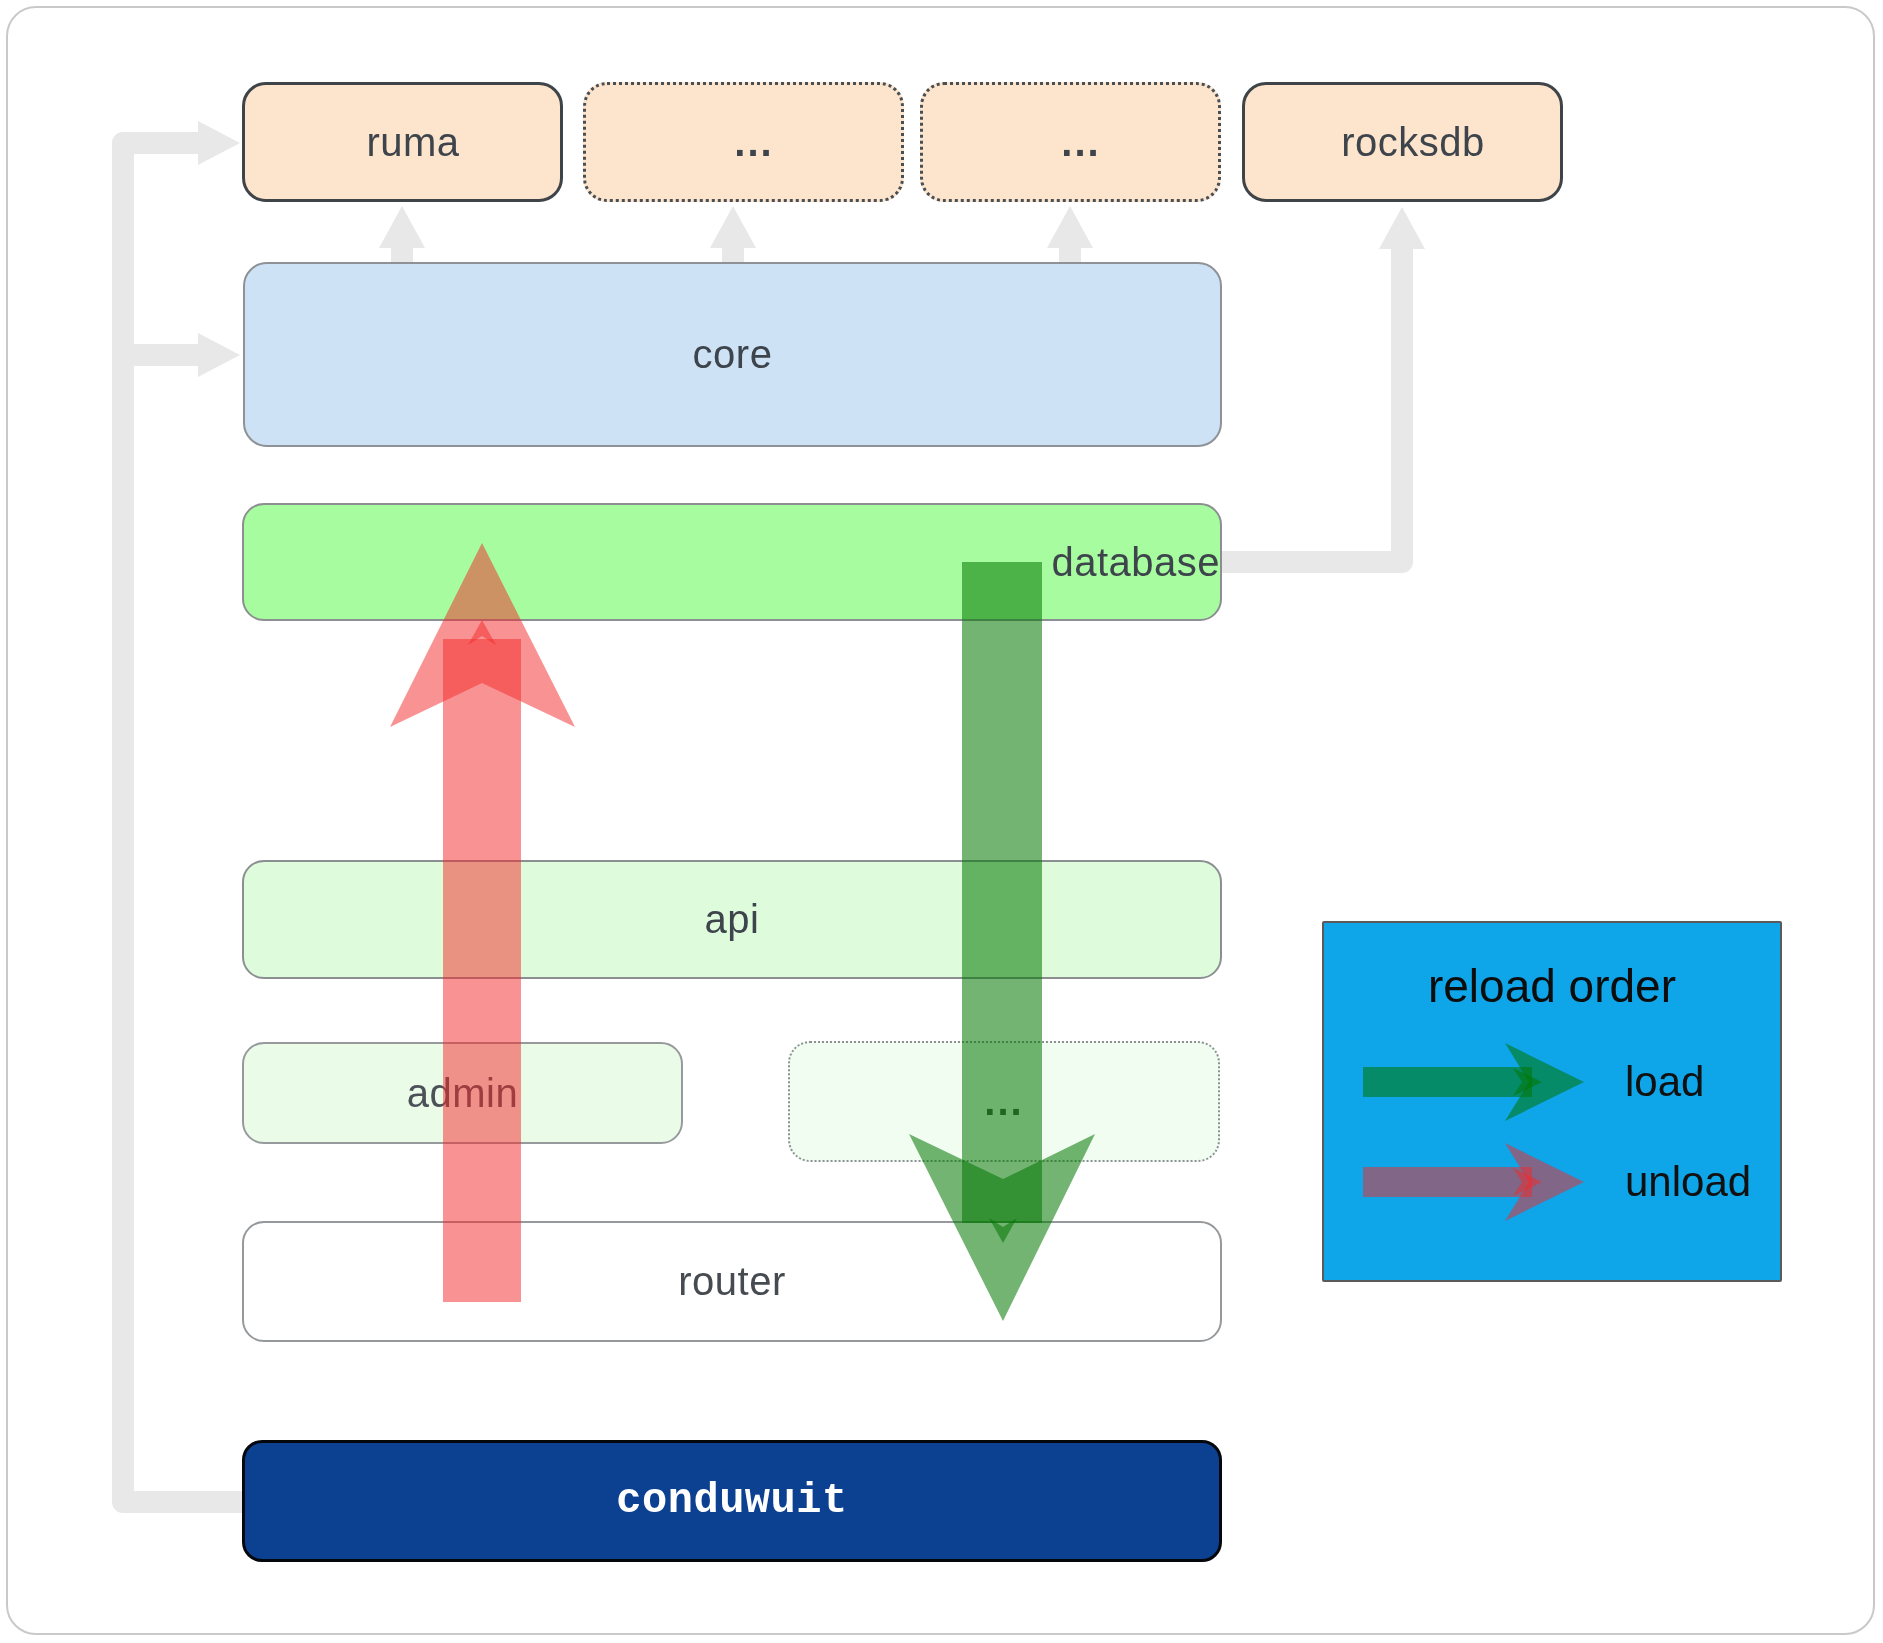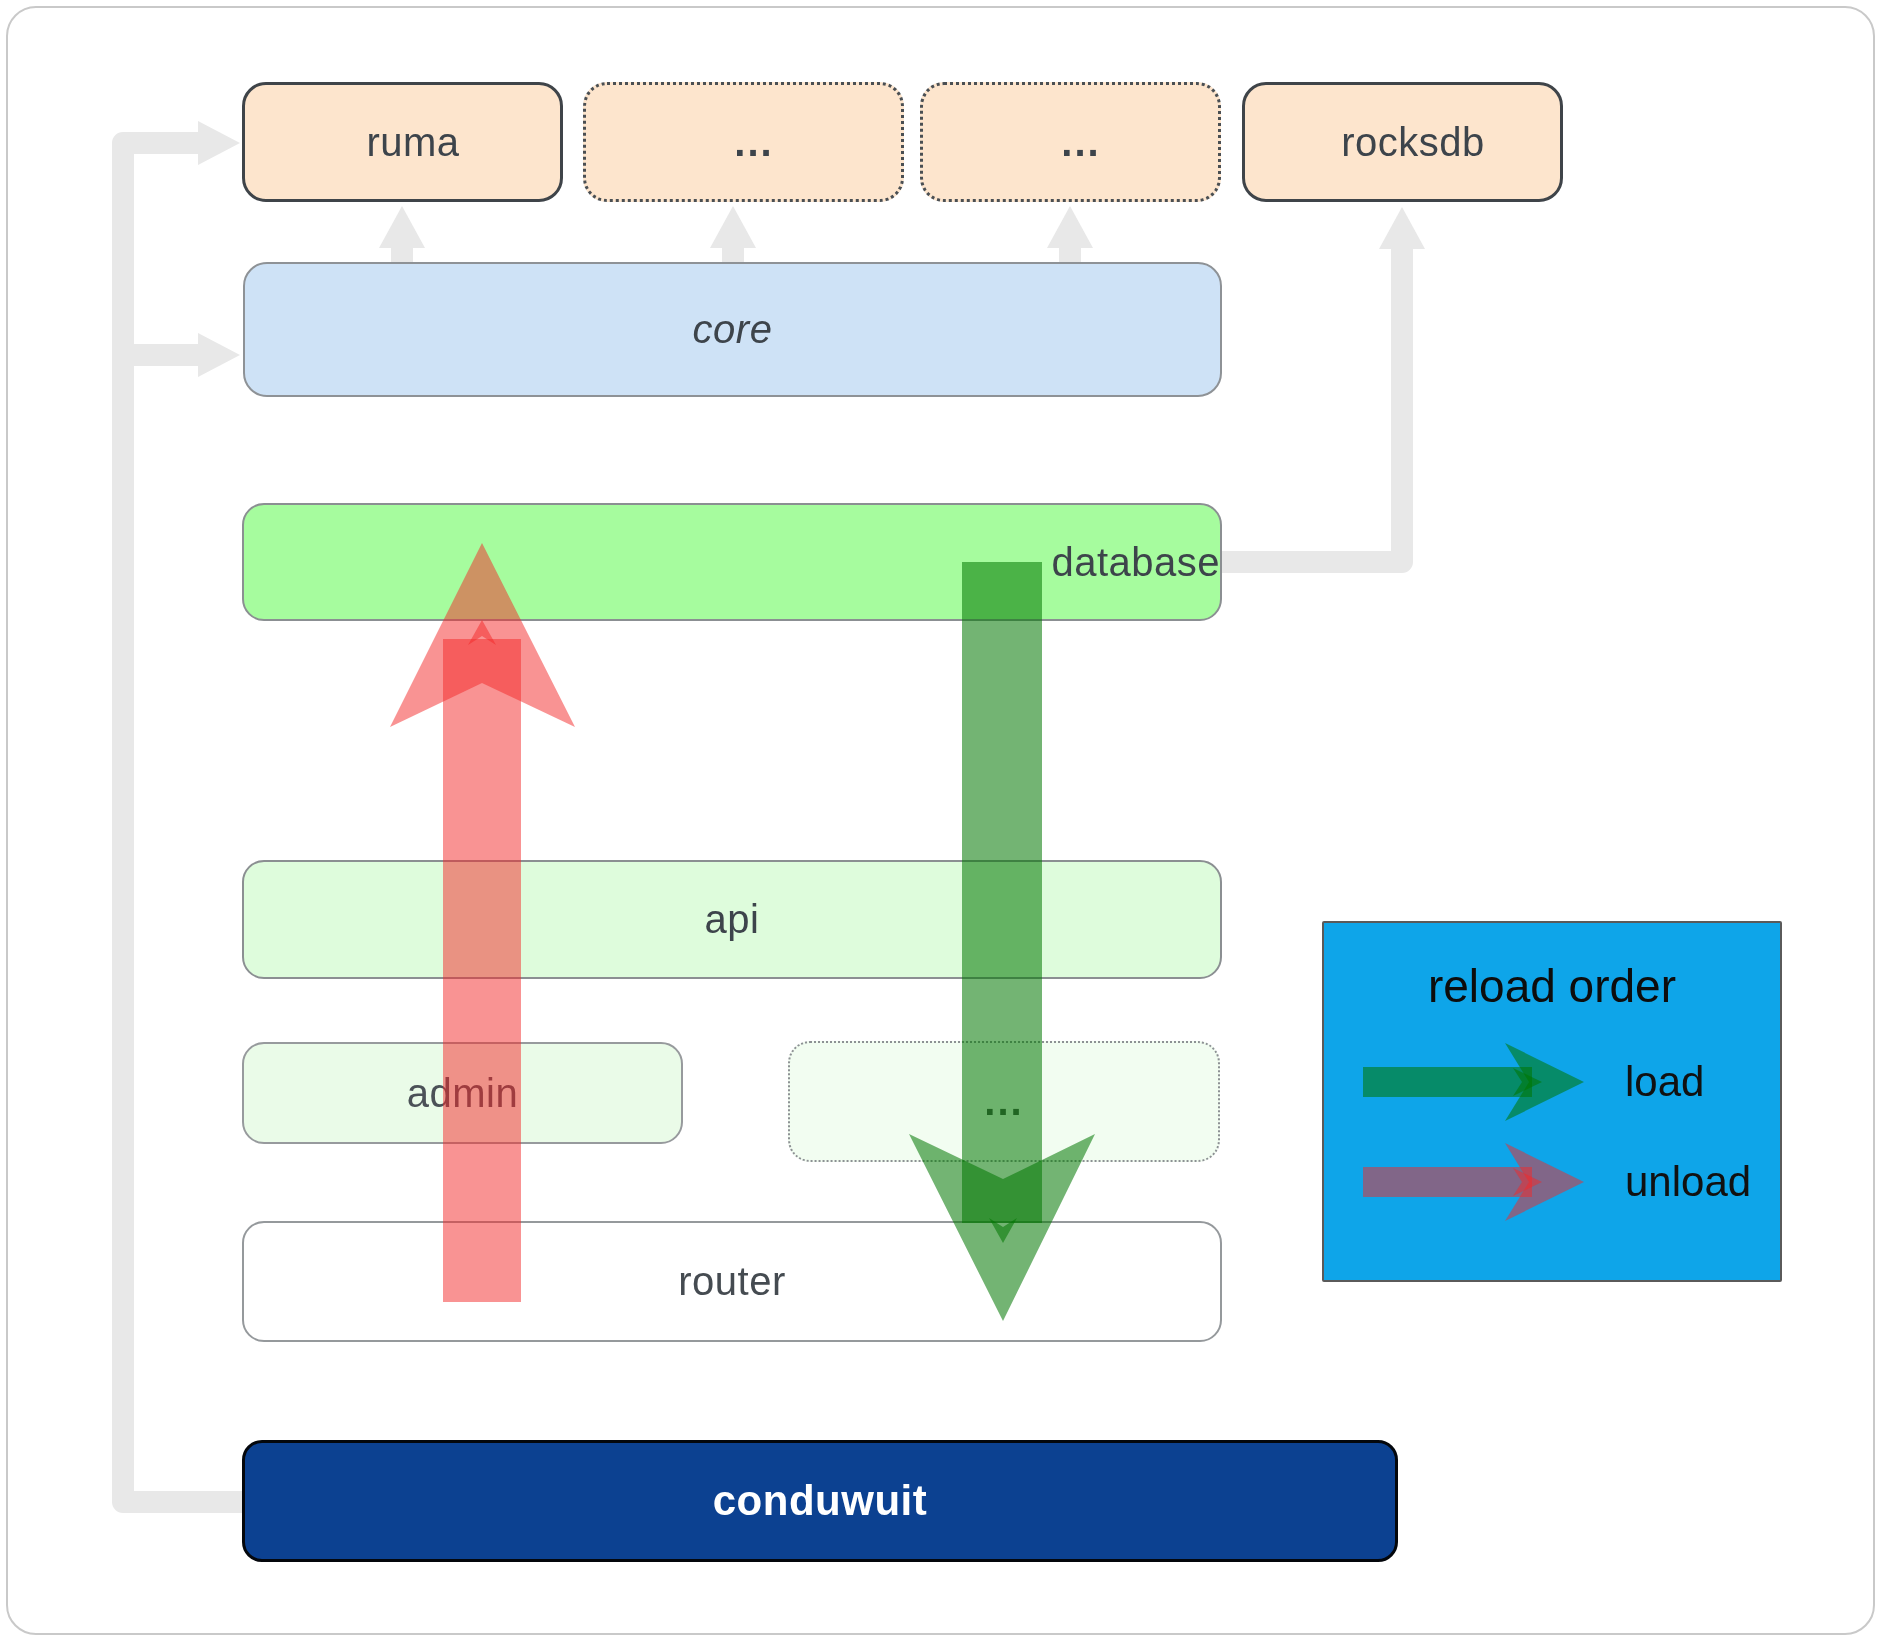--- a/index.html
+++ b/index.html
@@ -126,7 +126,7 @@
     <span>rocksdb</span>
   </div>
 
-  <div class="node core-box" style="left:243px; top:262px; width:979px; height:135px;font-style:italic;">
+  <div class="node core-box" style="left:243px; top:262px; width:979px; height:185px;">
     <span>core</span>
   </div>
 

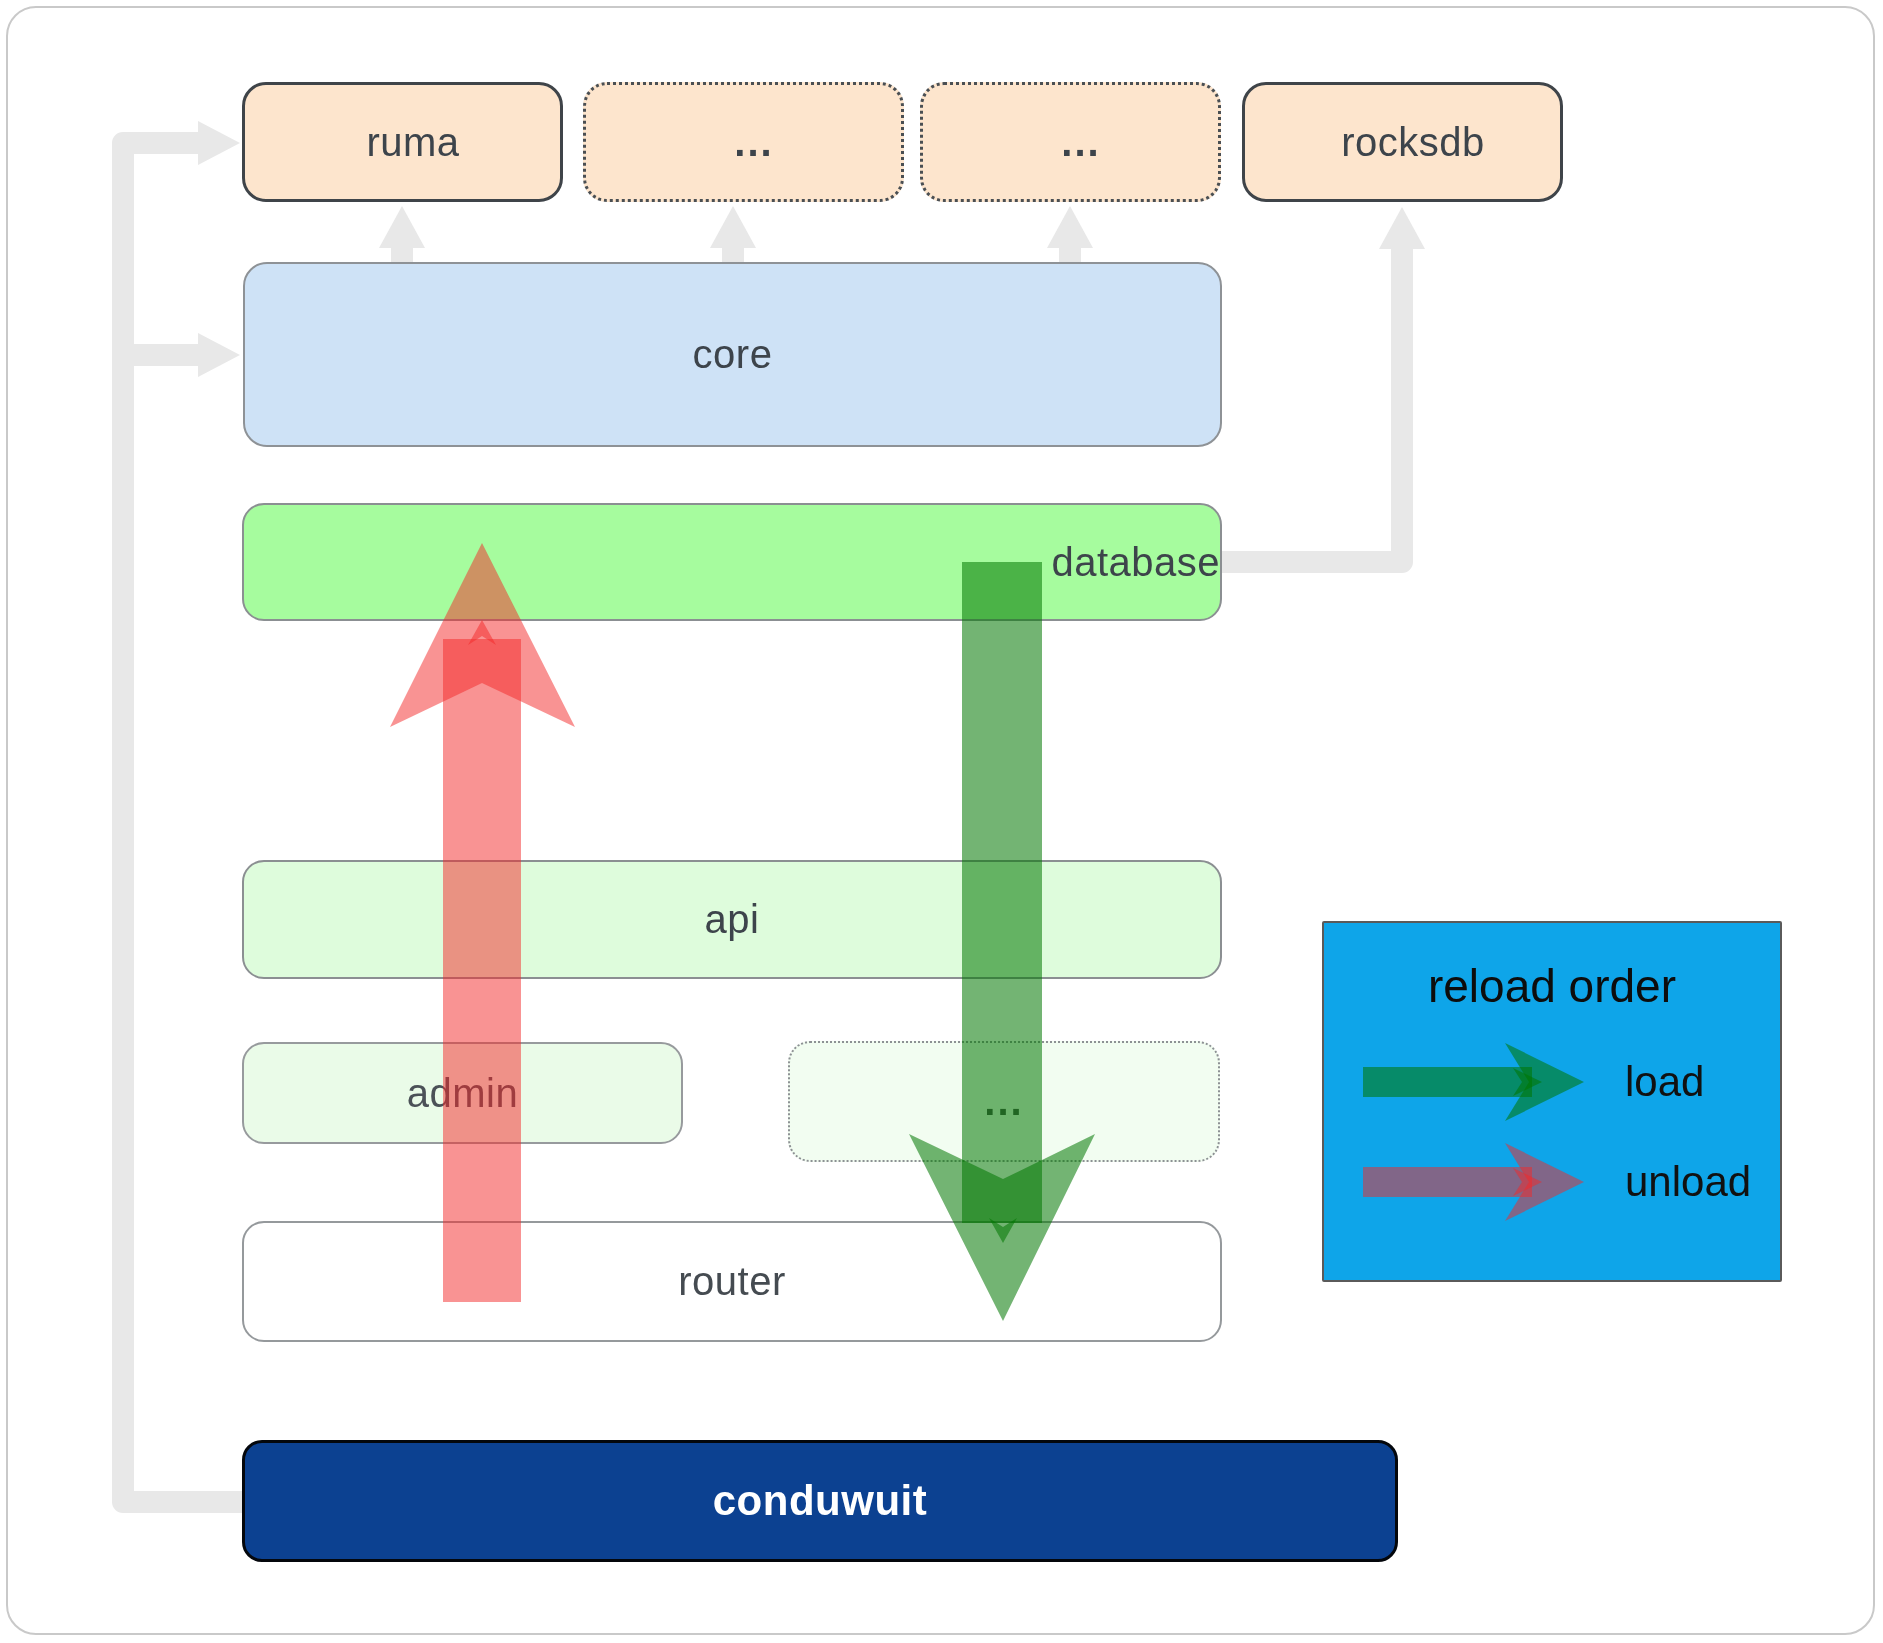--- a/index.html
+++ b/index.html
@@ -150,7 +150,7 @@
     <span>router</span>
   </div>
 
-  <div class="node conduwuit-box" style="left:242px; top:1440px; width:1156px; height:122px;">
+  <div class="node conduwuit-box" style="left:242px; top:1440px; width:980px; height:122px;font-family:Liberation Mono, monospace;">
     <span>conduwuit</span>
   </div>
 

